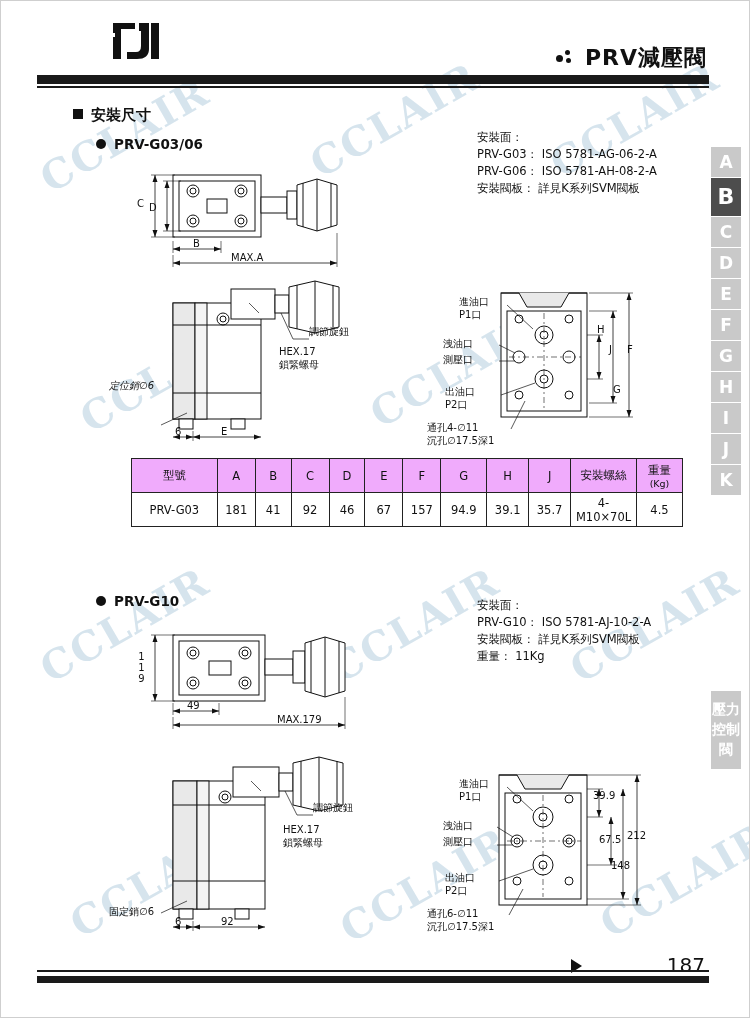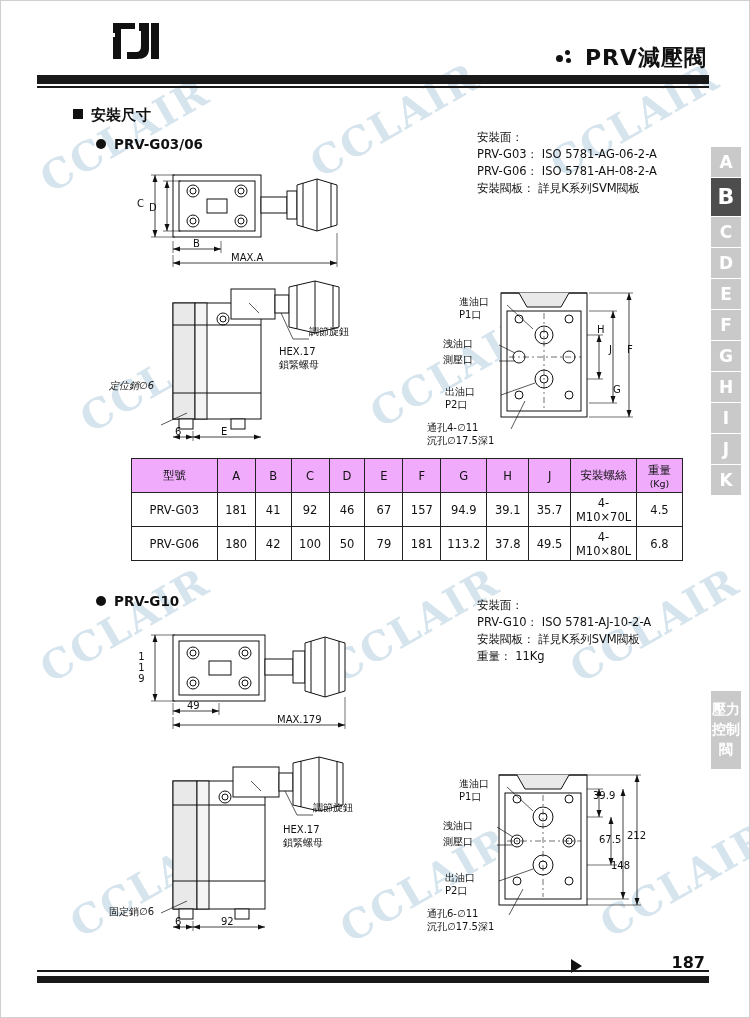--- a/index.html
+++ b/index.html
@@ -376,20 +376,6 @@
         <td>4-M10×70L</td>
         <td>4.5</td>
       </tr>
-      <tr>
-        <td>PRV-G06</td>
-        <td>180</td>
-        <td>42</td>
-        <td>100</td>
-        <td>50</td>
-        <td>79</td>
-        <td>181</td>
-        <td>113.2</td>
-        <td>37.8</td>
-        <td>49.5</td>
-        <td>4-M10×80L</td>
-        <td>6.8</td>
-      </tr>
     </tbody>
   </table>
 

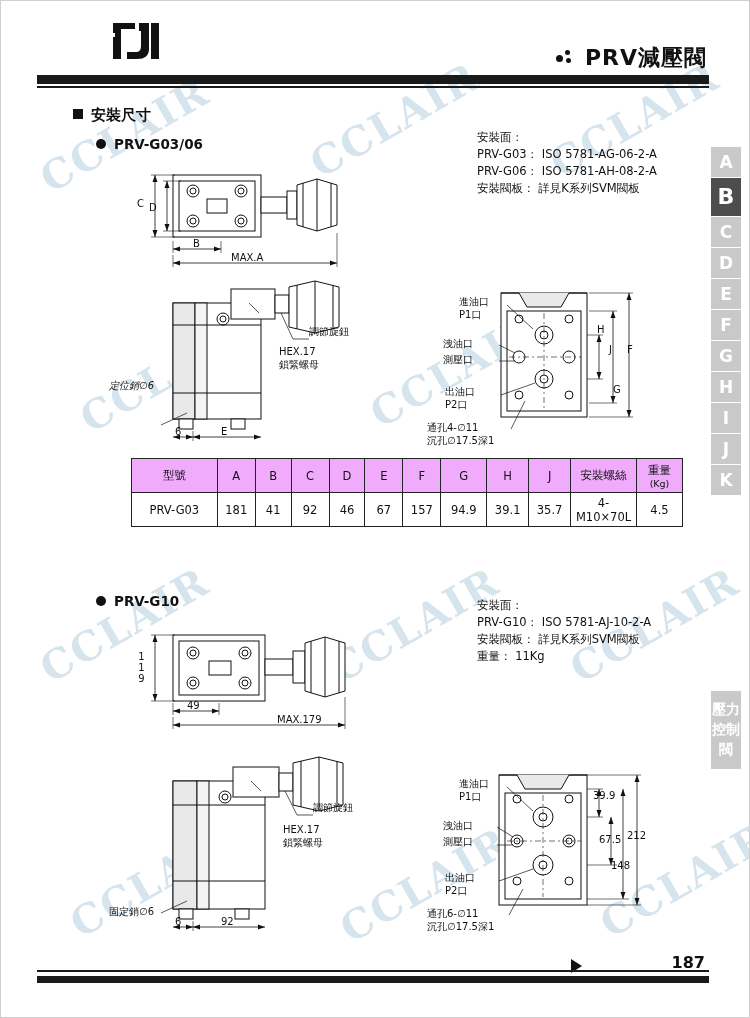--- a/index.html
+++ b/index.html
@@ -95,7 +95,7 @@
     content: ""; position: absolute; left: 0; top: -6px; width: 672px; height: 2px; background: #1a1a1a;
   }
   .page-no {
-    position: absolute; right: 44px; top: 952px; font-size: 16px; font-weight: bold; color: #111;
+    position: absolute; right: 44px; top: 952px; font-size: 20px; font-weight: normal; color: #111;
   }
   .footer-arrow {
     position: absolute; left: 570px; top: 958px; width: 0; height: 0;

